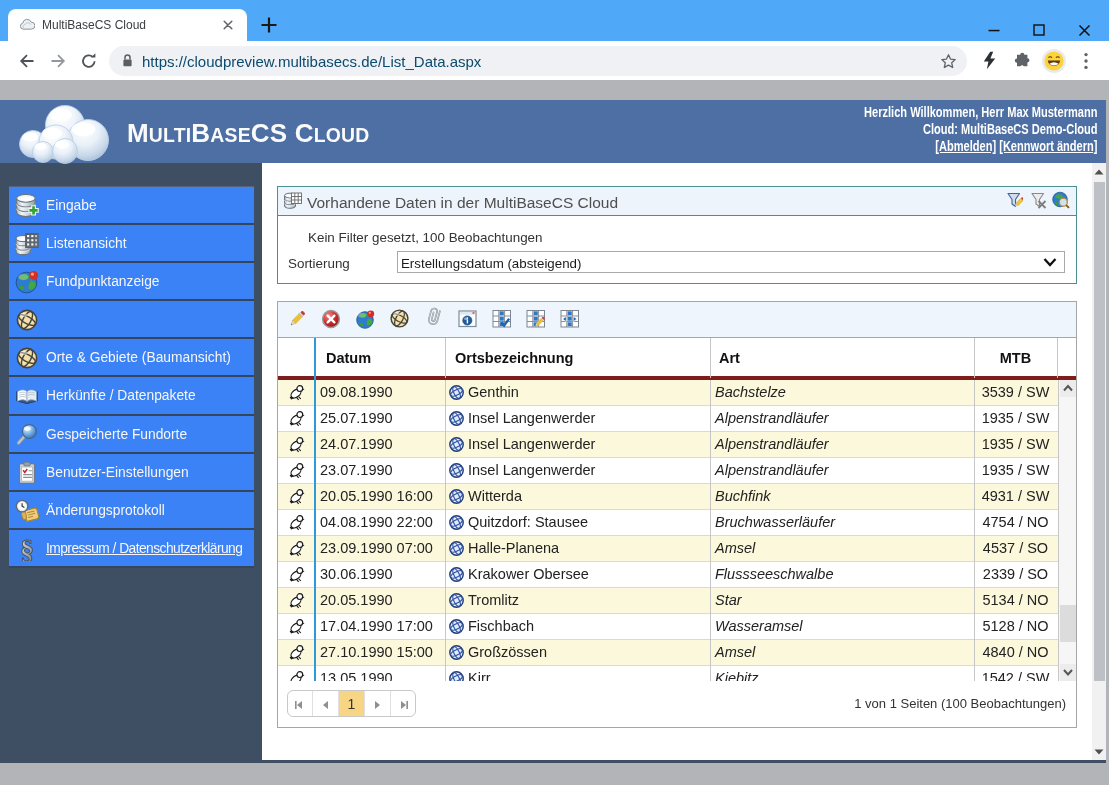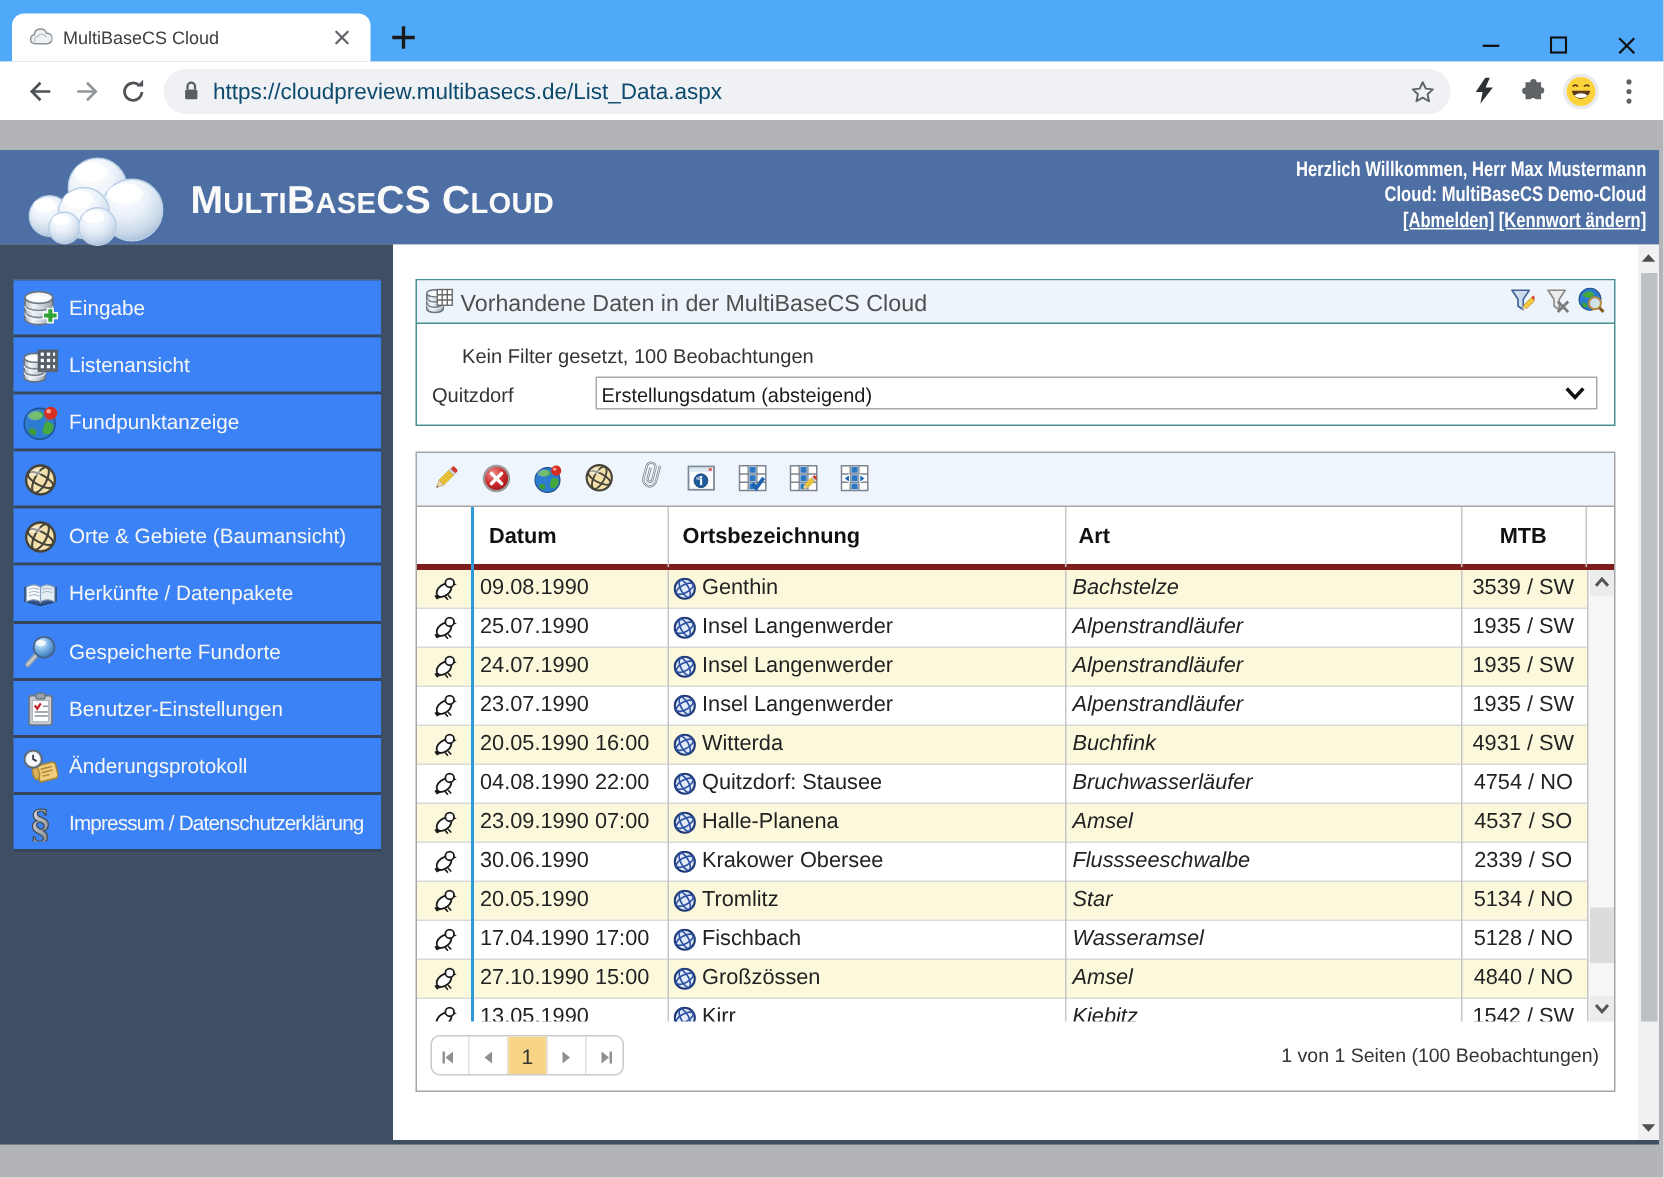--- a/index.html
+++ b/index.html
@@ -251,7 +251,7 @@
     <div id="p1head" class="abs"></div>
     <div id="p1title" class="abs">Vorhandene Daten in der MultiBaseCS Cloud</div>
     <div id="p1body1" class="abs">Kein Filter gesetzt, 100 Beobachtungen</div>
-    <div id="p1lbl" class="abs">Quitzdorf</div>
+    <div id="p1lbl" class="abs">Sortierung</div>
     <div id="sortsel" class="abs">
       <span>Erstellungsdatum (absteigend)</span>
     </div>

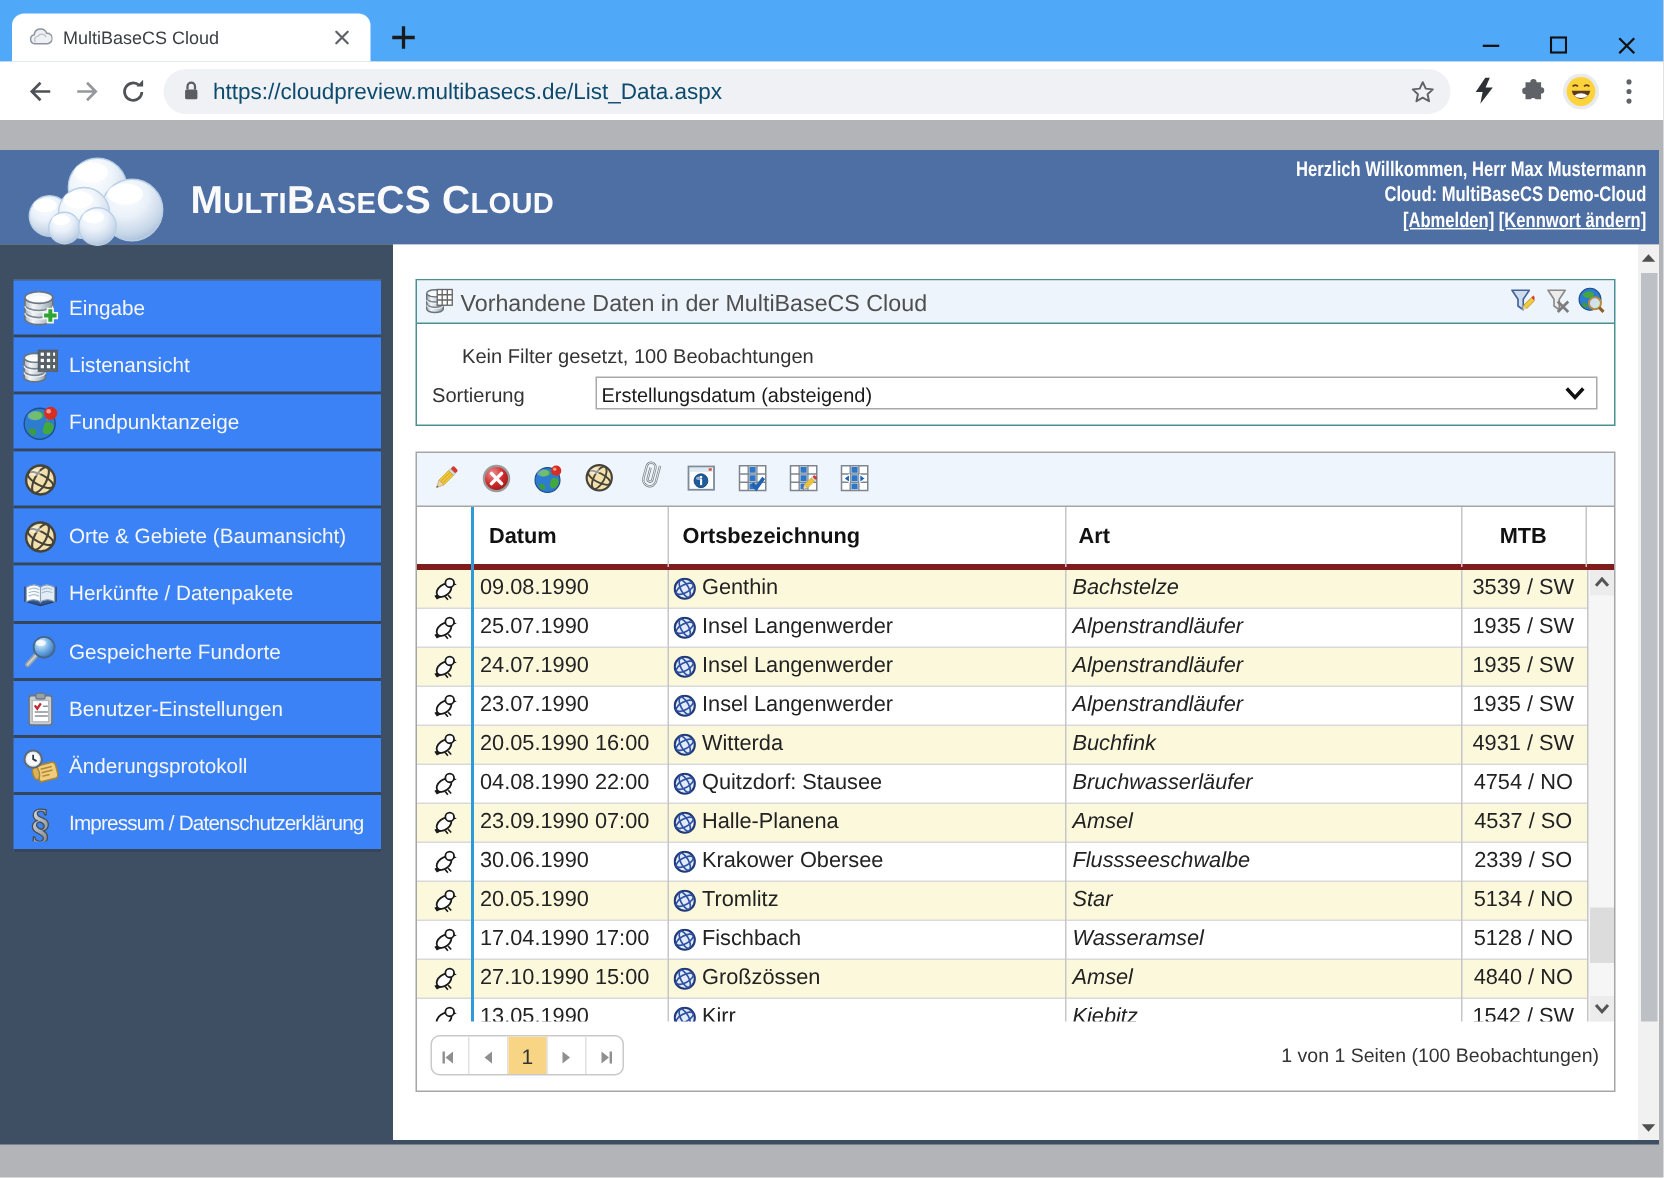--- a/index.html
+++ b/index.html
@@ -35,7 +35,7 @@
   .mrow { position:relative; width:245px; height:38.1px; background:#3b82f6; border-bottom:2px solid #35455a; }
   .mrow .mi { position:absolute; left:6px; top:7px; width:24px; height:24px; }
   .mrow .mt { position:absolute; left:37px; top:0; line-height:37px; font-size:13.8px; color:#f6f6f6; white-space:nowrap; }
-  .mrow:last-child .mt { letter-spacing:-0.55px; }
+  .mrow:last-child .mt { letter-spacing:-0.55px;text-decoration:underline; }
 
   
   #panel1 { left:277px; top:186px; width:800px; height:98px; border:1px solid #4a9092; background:#fff; }

